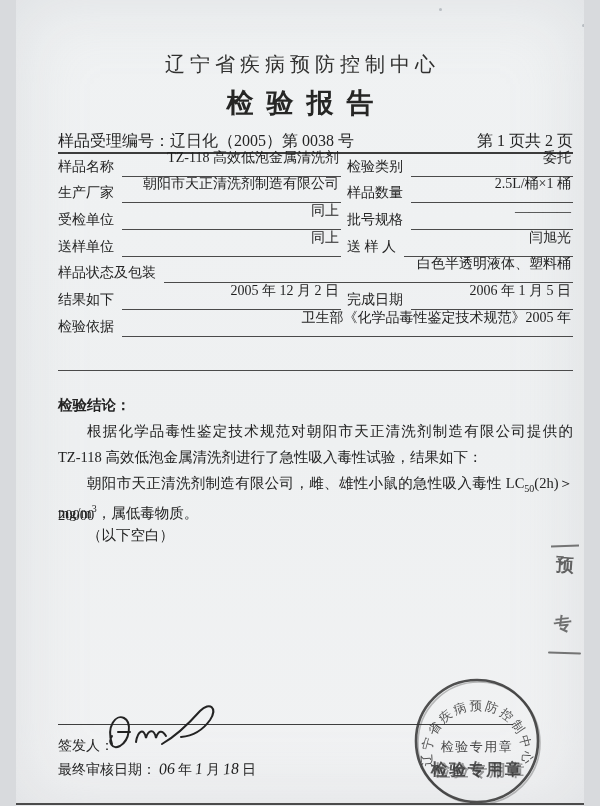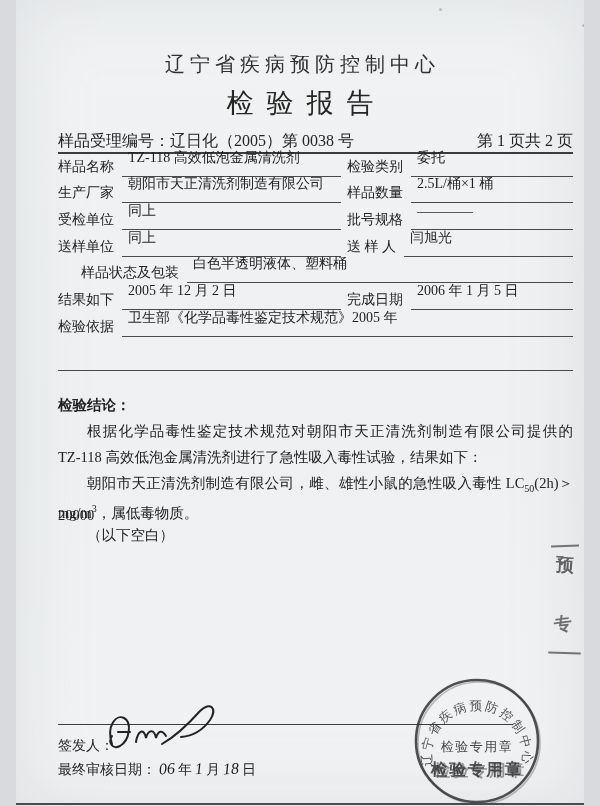--- a/index.html
+++ b/index.html
@@ -19,7 +19,7 @@
   }
   .report-title {
     position:absolute; top:85px; left:0; width:100%;
-    text-align:center; font-size:27px; font-weight:400;
+    text-align:center; font-size:27px; font-weight:700;
     letter-spacing:13px; text-indent:13px; color:#262625;
   }
   .accept-row {

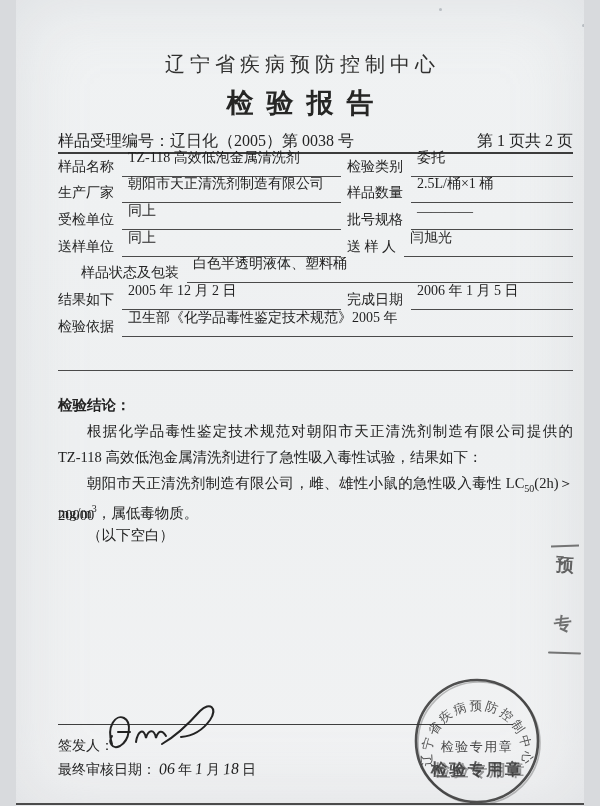--- a/index.html
+++ b/index.html
@@ -30,7 +30,7 @@
   .divider1 { position:absolute; top:152px; left:42px; width:515px; height:2px; background:#3c3c3c; }
   .divider2 { position:absolute; top:370px; left:42px; width:515px; height:1px; background:#4a4a4a; }
   .fields { position:absolute; top:150px; left:42px; width:515px; font-size:14px; }
-  .frow { display:flex; align-items:flex-end; height:26.7px; }
+  .frow { display:flex; align-items:flex-end; height:26.7px;text-align:right; }
   .fcell { display:flex; align-items:flex-end; min-width:0; }
   .fcell.l { width:283px; }
   .fcell.r { flex:1; margin-left:6px; }

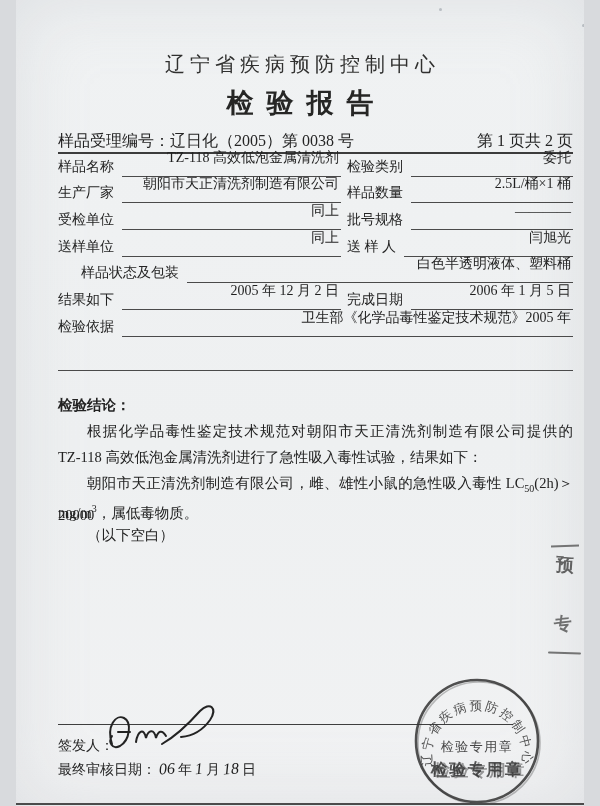--- a/index.html
+++ b/index.html
@@ -130,7 +130,7 @@
       </div>
     </div>
     <div class="frow">
-      <div class="fcell" style="flex:1;margin-left:23px;">
+      <div class="fcell" style="flex:1;">
         <span class="flabel">样品状态及包装</span>
         <span class="fvalue">白色半透明液体、塑料桶</span>
       </div>

